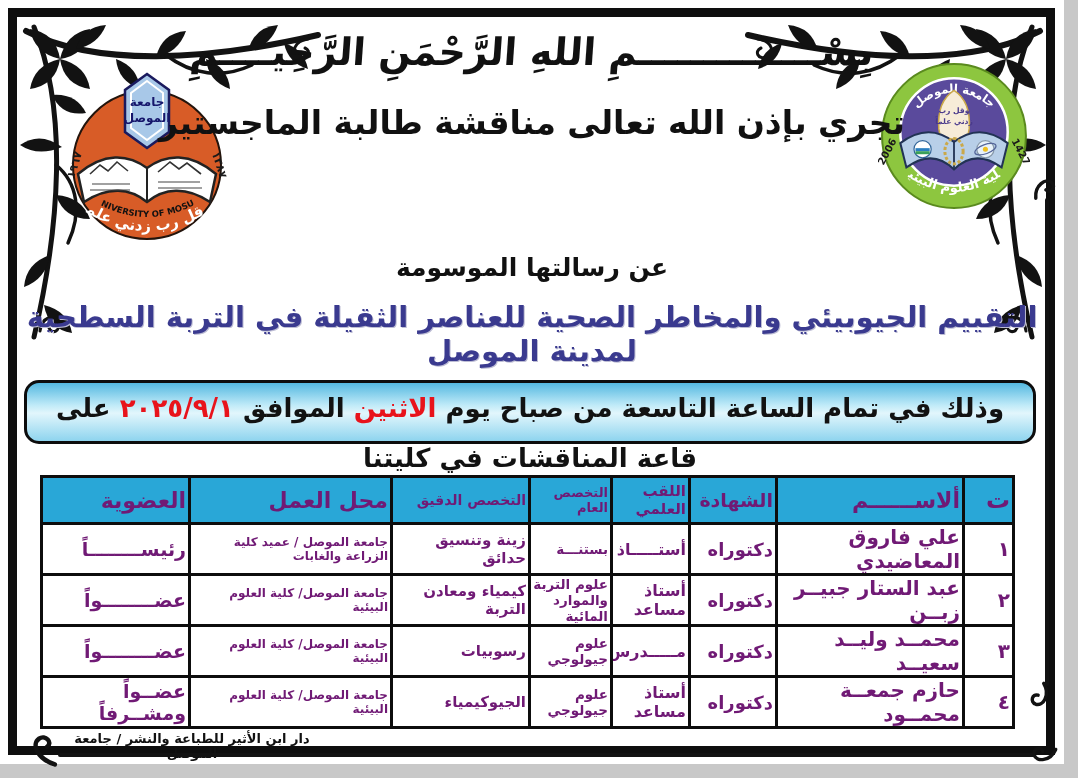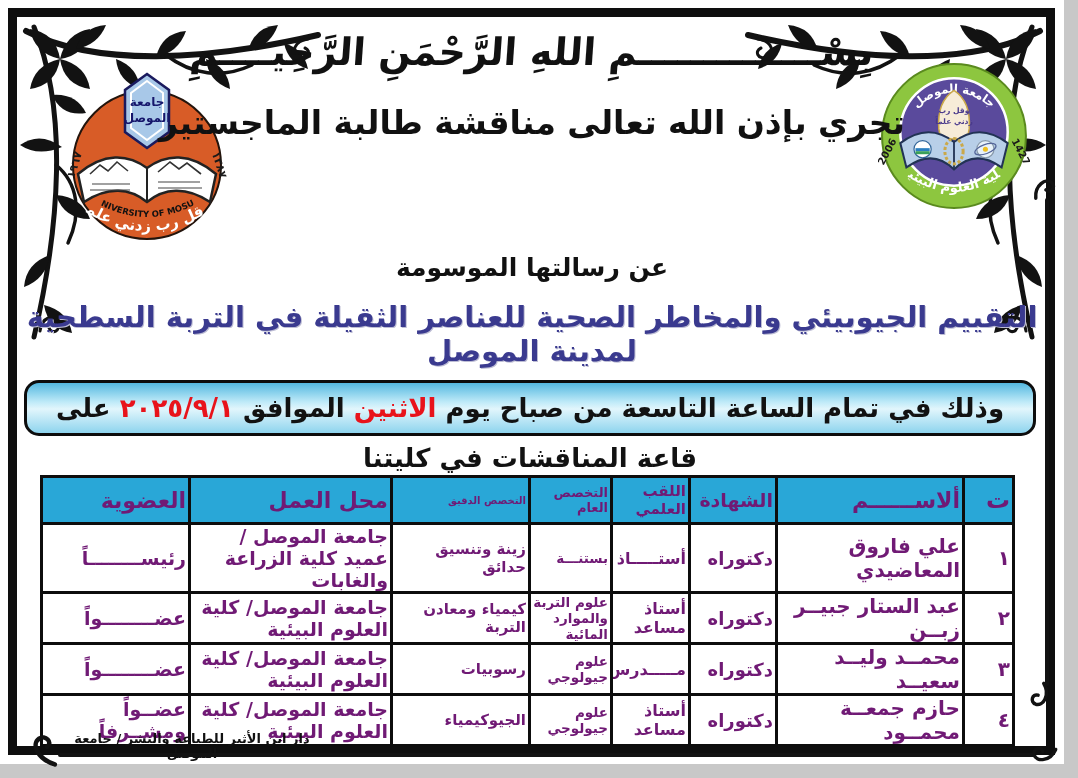--- a/index.html
+++ b/index.html
@@ -16,7 +16,7 @@
   .about{top:253px;font-size:25px;}
   .thesis-title{top:300px;font-size:29px;color:#3a3a8f;text-shadow:1px 1px 0 #bdbdd4;}
   .banner{
-    position:absolute;left:24px;top:380px;width:1012px;height:56px;box-sizing:border-box;
+    position:absolute;left:24px;top:380px;width:1012px;height:64px;box-sizing:border-box;
     border:3px solid #0d0d0d;border-radius:15px;
     background:linear-gradient(#54b8e0 0%,#bfeaf8 38%,#e2f6fc 52%,#8ed4ee 100%);
   }

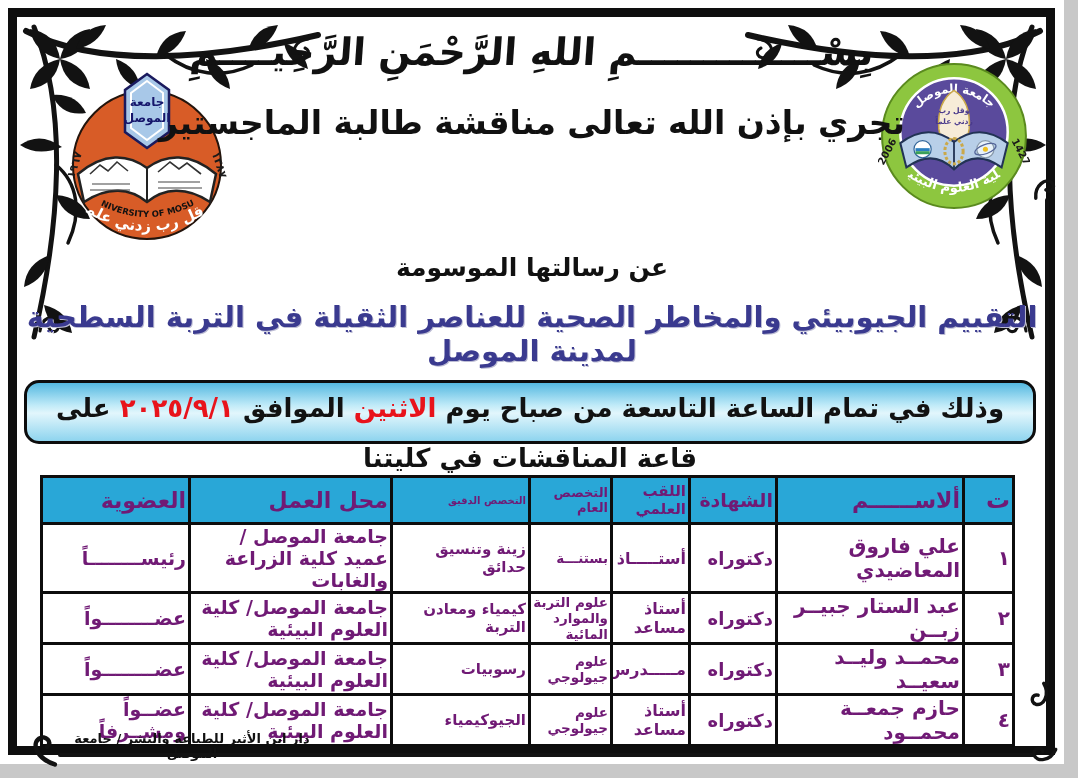--- a/index.html
+++ b/index.html
@@ -32,7 +32,7 @@
   table.committee thead th{background:#29a7d7;height:44px;}
   table.committee tbody tr{height:49px;}
   .h-no{font-size:24px}.h-name{font-size:22px}.h-deg{font-size:19px}.h-title{font-size:15px}
-  .h-gen{font-size:13px}.h-spec{font-size:10px}.h-work{font-size:22px}.h-mem{font-size:22px}
+  .h-gen{font-size:13px}.h-spec{font-size:14px}.h-work{font-size:22px}.h-mem{font-size:22px}
   .c-no{font-size:20px}.c-name{font-size:20px}.c-deg{font-size:18px}.c-title{font-size:16px}
   .c-gen{font-size:13.5px}.c-spec{font-size:15px}.c-work{font-size:19px}.c-mem{font-size:19px}
   .footer-note{position:absolute;left:52px;top:731px;width:280px;text-align:center;

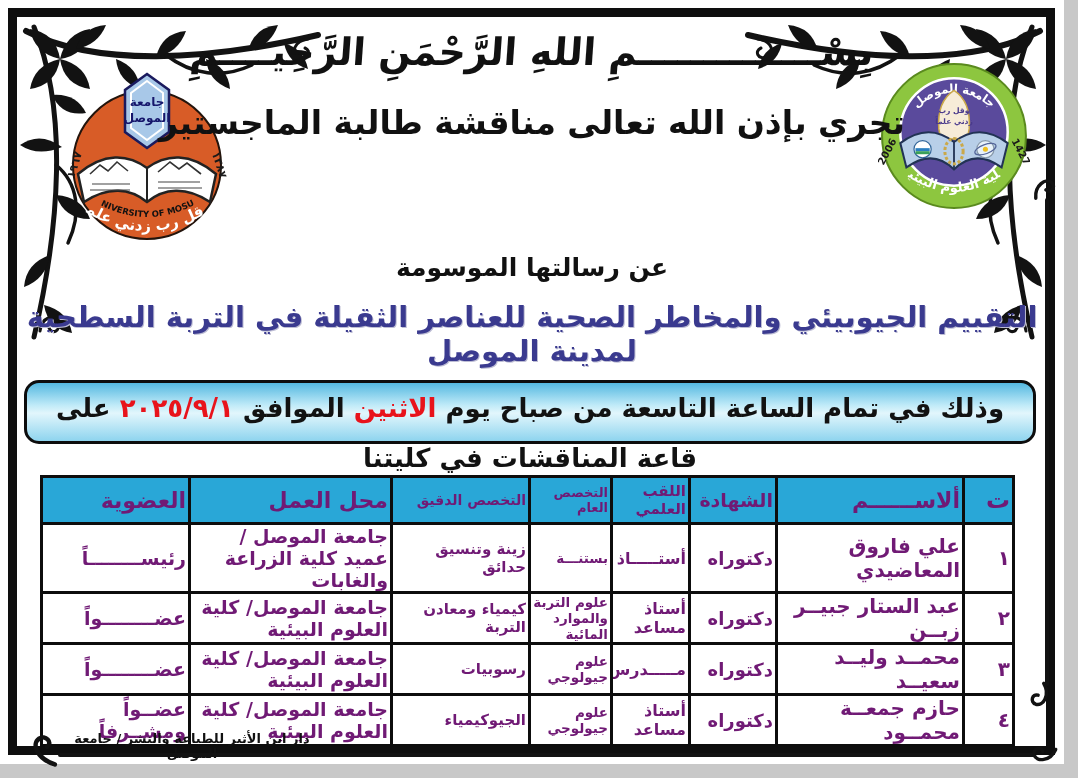--- a/index.html
+++ b/index.html
@@ -34,7 +34,7 @@
   .h-no{font-size:24px}.h-name{font-size:22px}.h-deg{font-size:19px}.h-title{font-size:15px}
   .h-gen{font-size:13px}.h-spec{font-size:14px}.h-work{font-size:22px}.h-mem{font-size:22px}
   .c-no{font-size:20px}.c-name{font-size:20px}.c-deg{font-size:18px}.c-title{font-size:16px}
-  .c-gen{font-size:13.5px}.c-spec{font-size:15px}.c-work{font-size:19px}.c-mem{font-size:19px}
+  .c-gen{font-size:13.5px}.c-spec{font-size:15px}.c-work{font-size:12px}.c-mem{font-size:19px}
   .footer-note{position:absolute;left:52px;top:731px;width:280px;text-align:center;
     font-size:13px;font-weight:bold;color:#111;direction:rtl;}
   .rule-bottom{position:absolute;left:58px;top:753px;width:978px;height:4px;background:#121212;border-radius:2px;}

